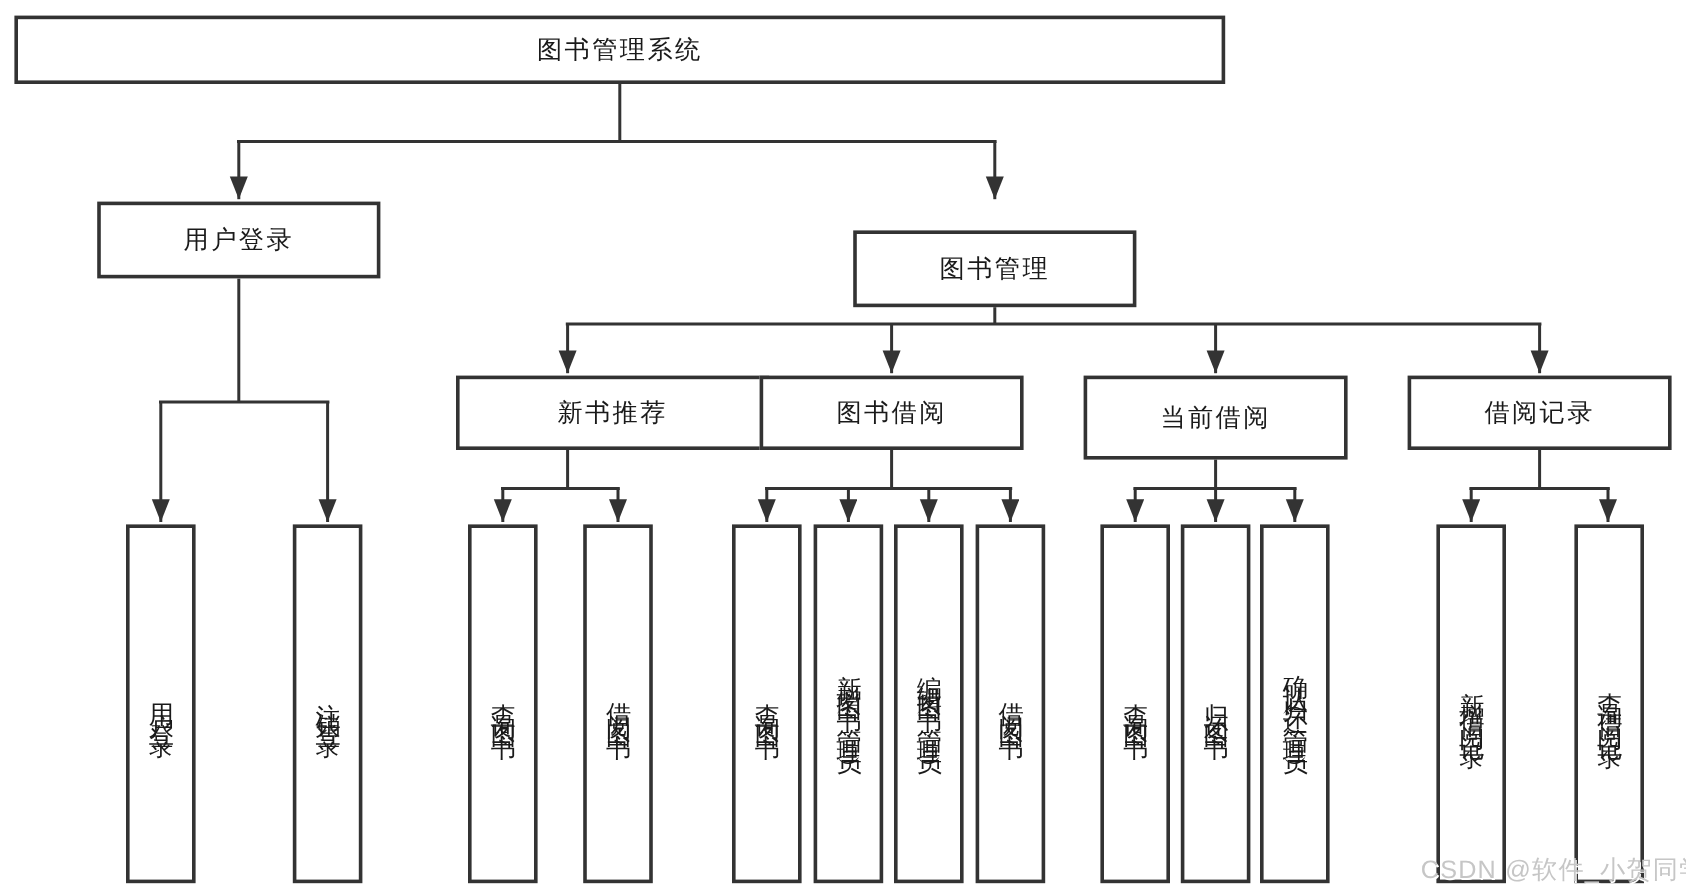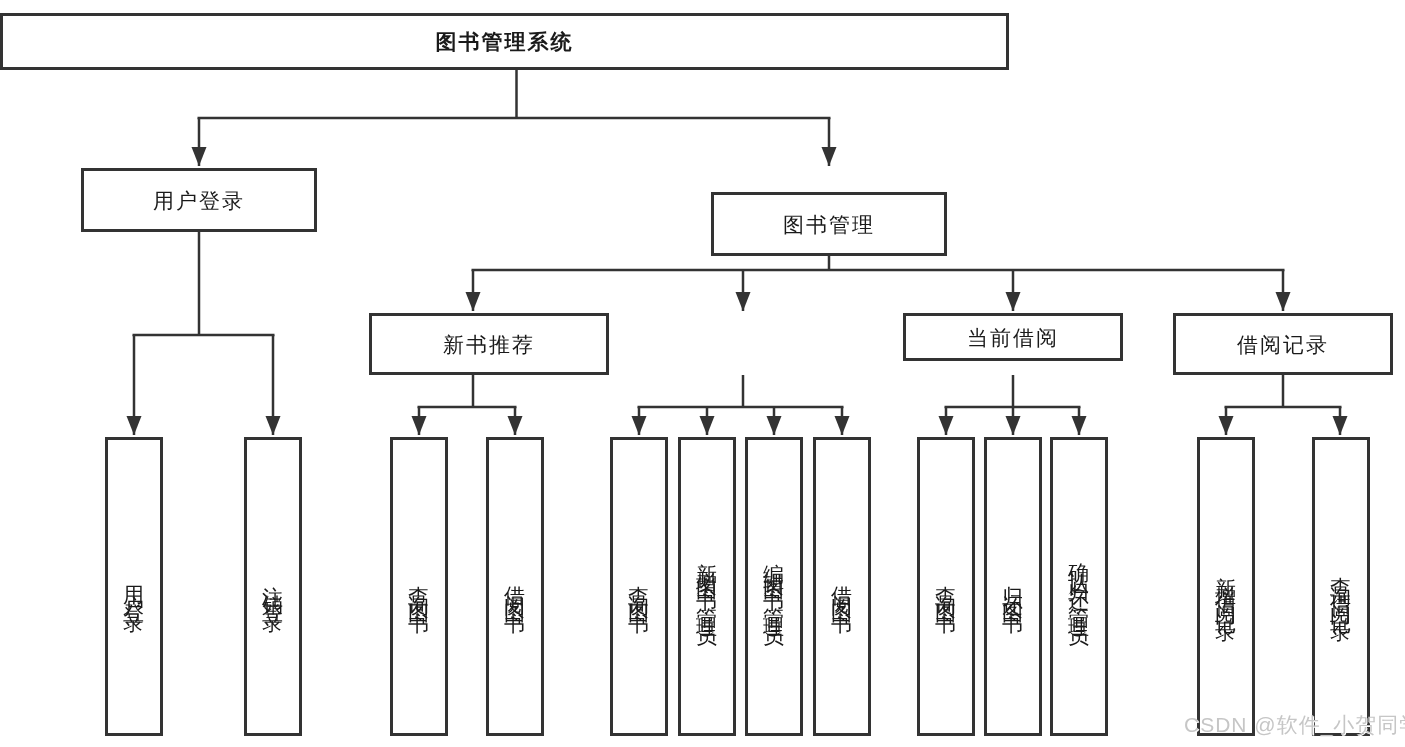--- a/index.html
+++ b/index.html
@@ -103,7 +103,7 @@
     </g>
   </svg>
 
-  <div class="node h" style="left:0; top:13px; width:1009px; height:57px;font-weight:bold;">
+  <div class="node h" style="left:12px; top:13px; width:1009px; height:57px;">
     <span>图书管理系统</span>
   </div>
 

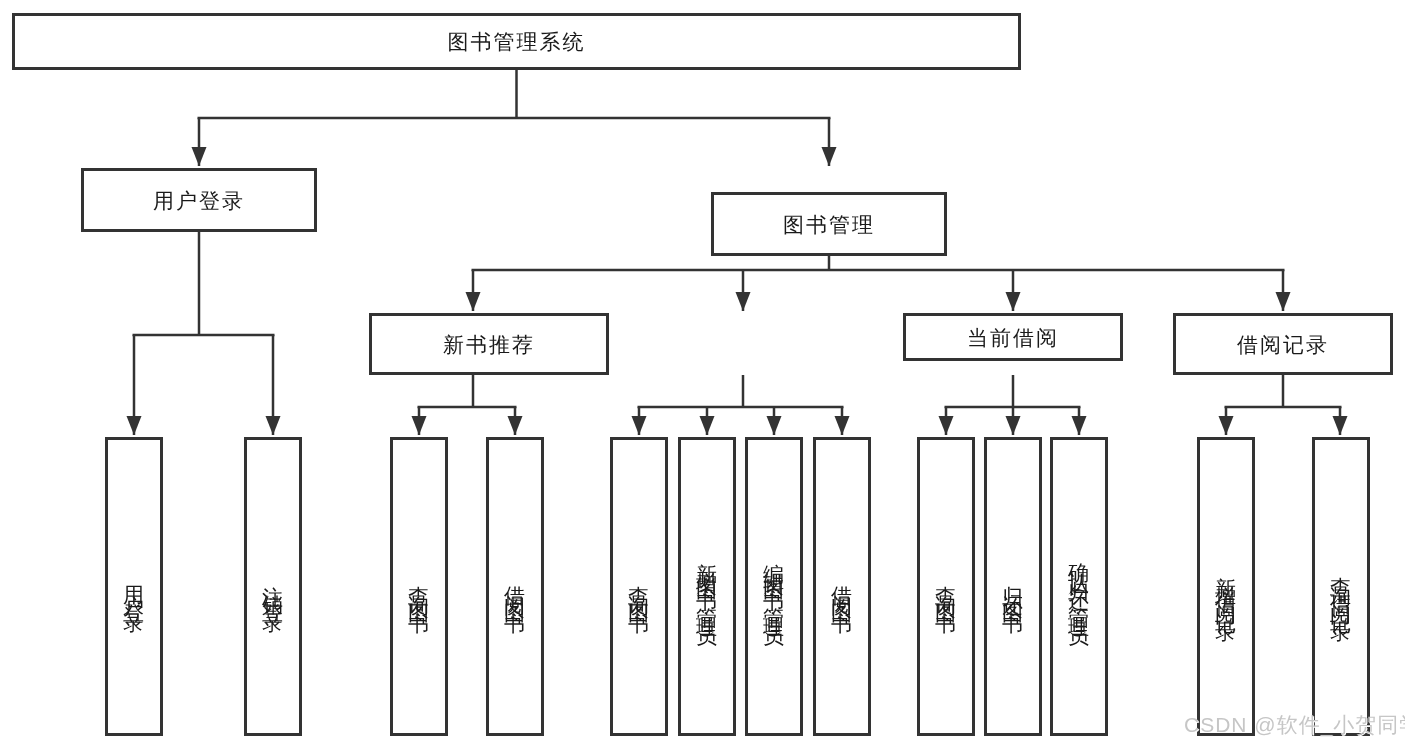--- a/index.html
+++ b/index.html
@@ -114,7 +114,7 @@
     <span>图书管理</span>
   </div>
 
-  <div class="node h" style="left:369px; top:313px; width:240px; height:62px;text-align:center;">
+  <div class="node h" style="left:380px; top:313px; width:261px; height:62px;text-align:center;">
     <span>新书推荐</span>
   </div>
   <div class="node h" style="left:903px; top:313px; width:220px; height:48px;">

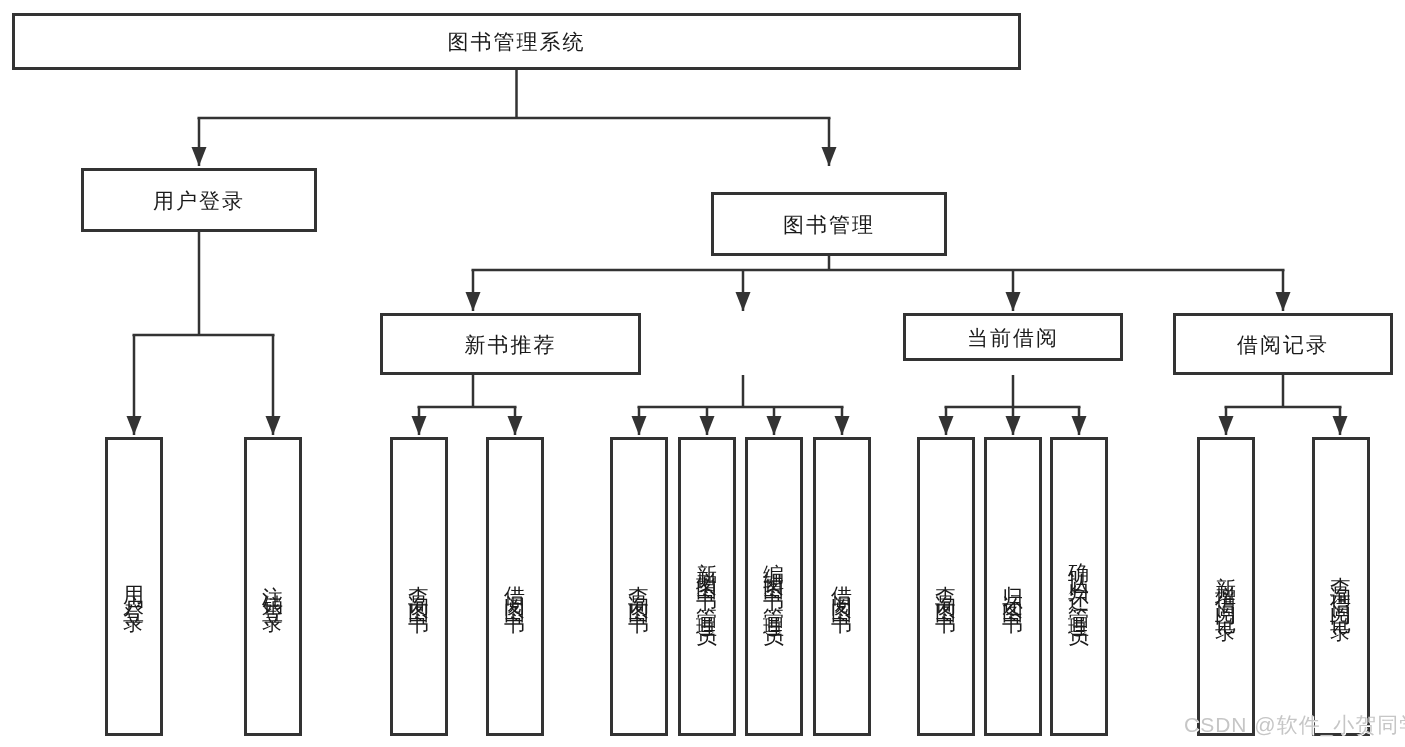--- a/index.html
+++ b/index.html
@@ -117,6 +117,9 @@
   <div class="node h" style="left:380px; top:313px; width:261px; height:62px;text-align:center;">
     <span>新书推荐</span>
   </div>
+  <div class="node h" style="left:633px; top:313px; width:220px; height:62px;">
+    <span>图书借阅</span>
+  </div>
   <div class="node h" style="left:903px; top:313px; width:220px; height:48px;">
     <span>当前借阅</span>
   </div>

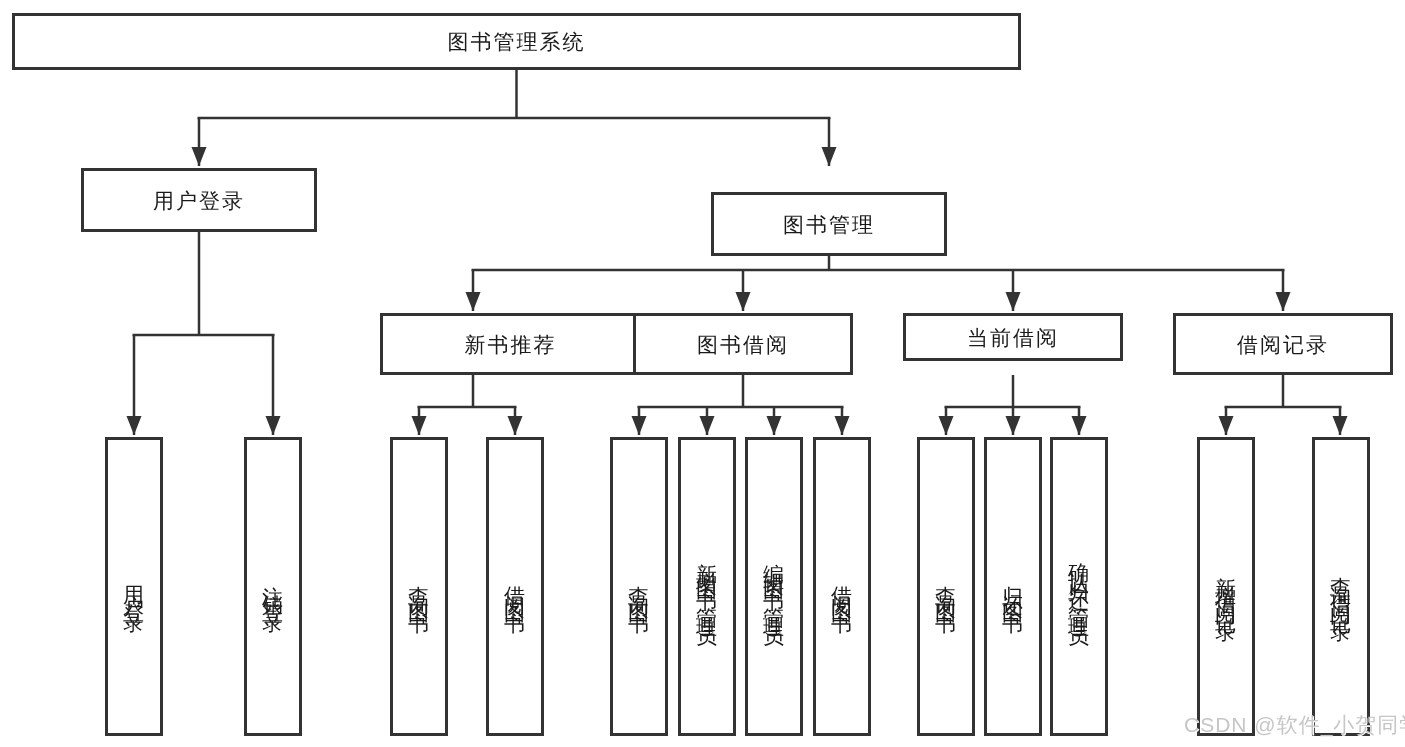--- a/index.html
+++ b/index.html
@@ -120,7 +120,7 @@
   <div class="node h" style="left:633px; top:313px; width:220px; height:62px;">
     <span>图书借阅</span>
   </div>
-  <div class="node h" style="left:903px; top:313px; width:220px; height:48px;">
+  <div class="node h" style="left:903px; top:313px; width:220px; height:70px;">
     <span>当前借阅</span>
   </div>
   <div class="node h" style="left:1173px; top:313px; width:220px; height:62px;">

